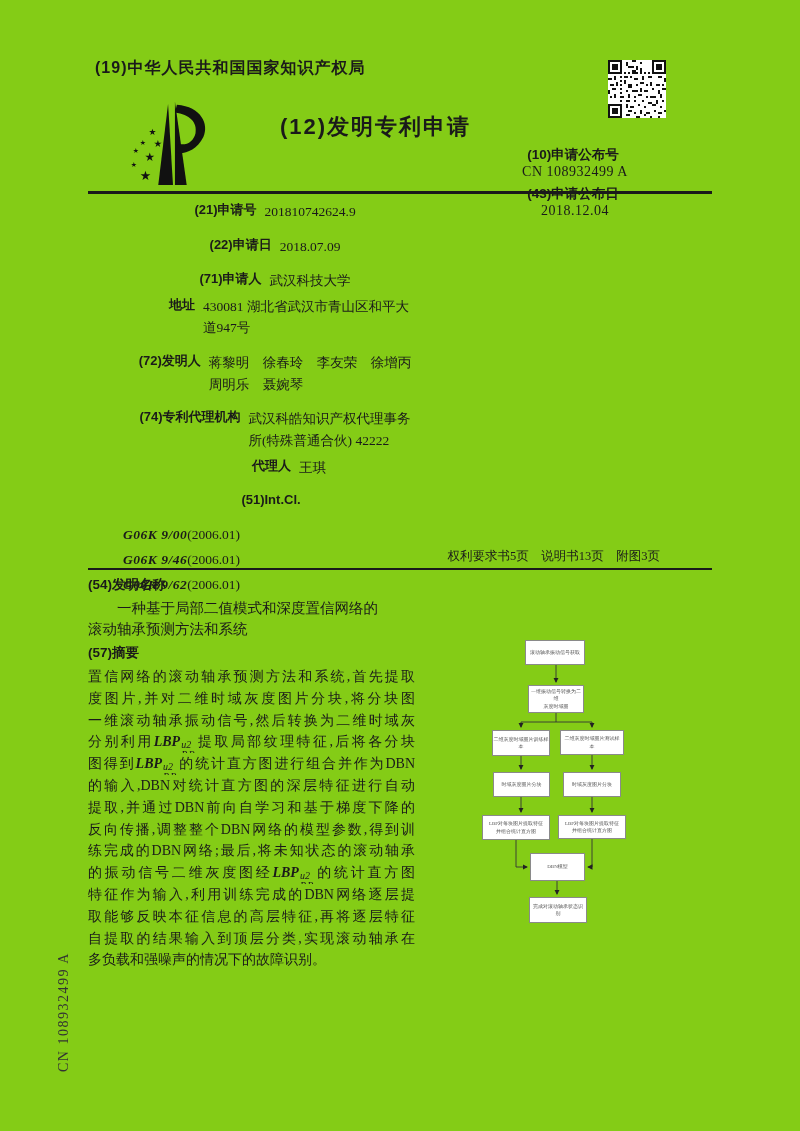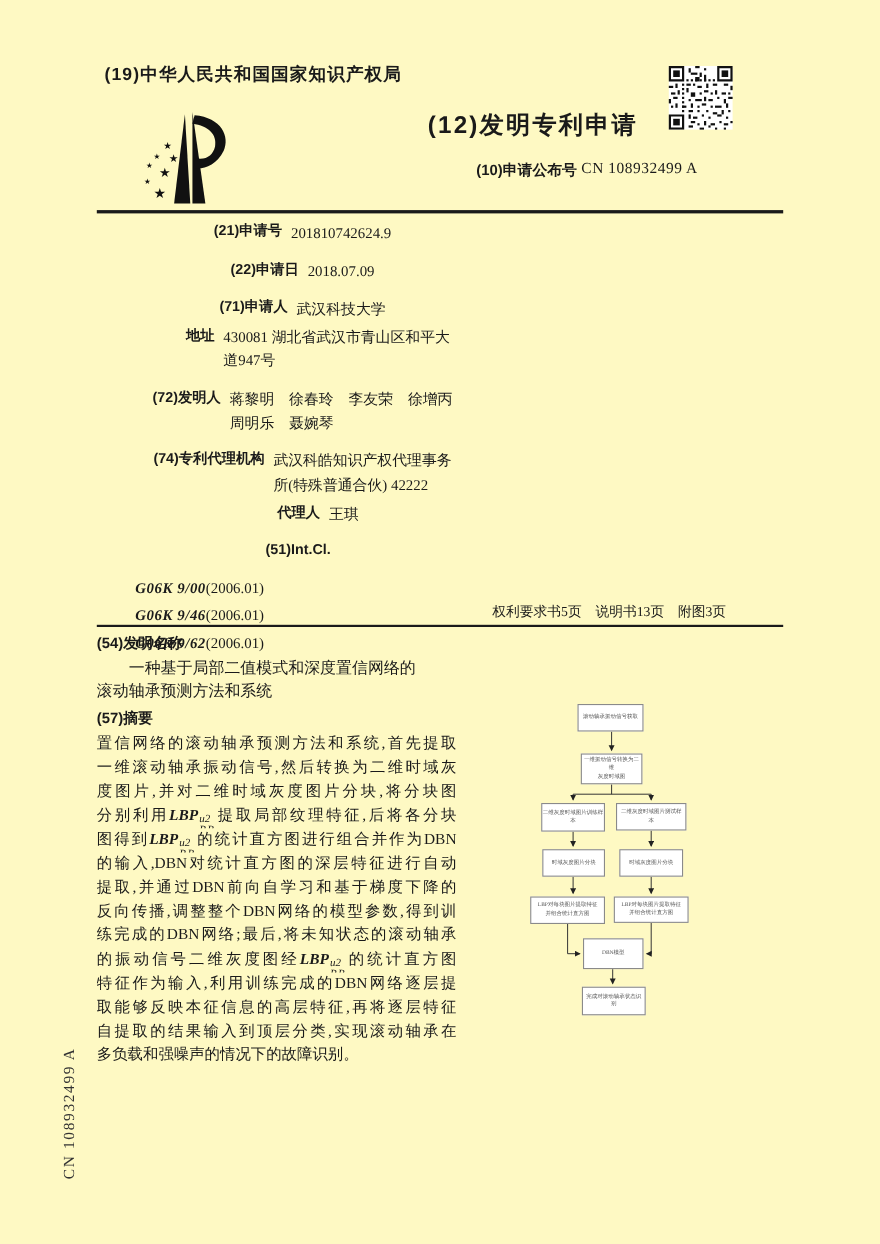--- a/index.html
+++ b/index.html
@@ -5,7 +5,7 @@
   * { margin:0; padding:0; box-sizing:border-box; }
   html,body { background:#ffffff; }
   body { font-family:"Liberation Serif","DejaVu Serif",serif; color:#1a1a1a; }
-  .page { position:relative; width:800px; height:1131px; background:#fef9c3; overflow:hidden; margin:0 auto; }
+  .page { position:relative; width:800px; height:1131px; background:#84cc16; overflow:hidden; margin:0 auto; }
 
   
   .office { position:absolute; left:95px; top:58px; font-size:16px; font-weight:bold; font-family:"Liberation Sans","DejaVu Sans",sans-serif; letter-spacing:1px; }

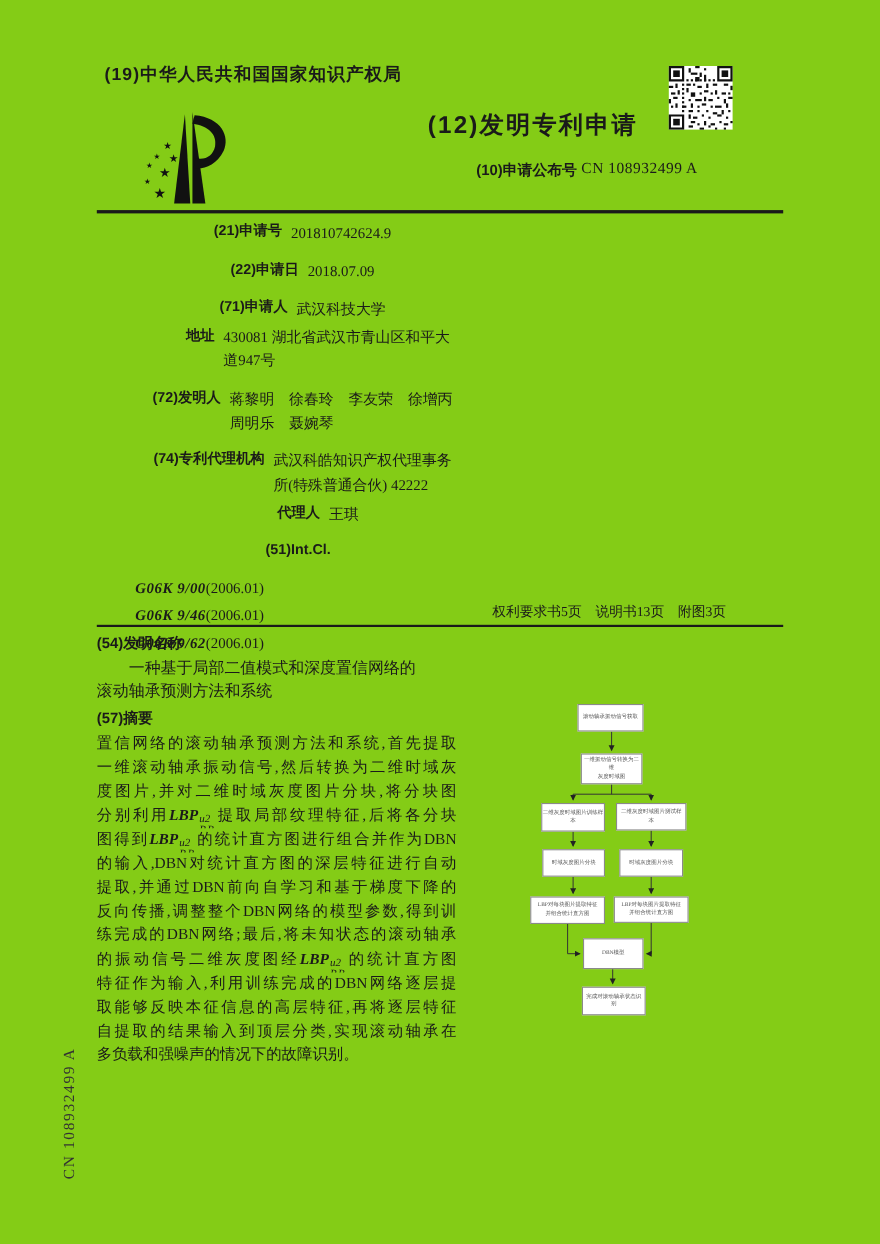--- a/index.html
+++ b/index.html
@@ -11,7 +11,7 @@
   .office { position:absolute; left:95px; top:58px; font-size:16px; font-weight:bold; font-family:"Liberation Sans","DejaVu Sans",sans-serif; letter-spacing:1px; }
   .logo { position:absolute; left:122px; top:92px; width:100px; height:98px; }
   .qr { position:absolute; left:607px; top:60px; width:60px; height:58px; }
-  .doc-type { position:absolute; left:280px; top:99px; width:300px; text-align:right; font-size:22px; font-weight:bold; font-family:"Liberation Sans","DejaVu Sans",sans-serif; letter-spacing:2px; }
+  .doc-type { position:absolute; left:280px; top:112px; width:300px; text-align:left; font-size:22px; font-weight:bold; font-family:"Liberation Sans","DejaVu Sans",sans-serif; letter-spacing:2px; }
   .pub-block { position:absolute; left:433px; top:146px; width:280px; }
   .pub-row { display:flex; align-items:flex-start; margin-bottom:5px; }
   .pub-row .lbl { font-family:"Liberation Sans","DejaVu Sans",sans-serif; font-weight:bold; font-size:13.5px; white-space:nowrap; }

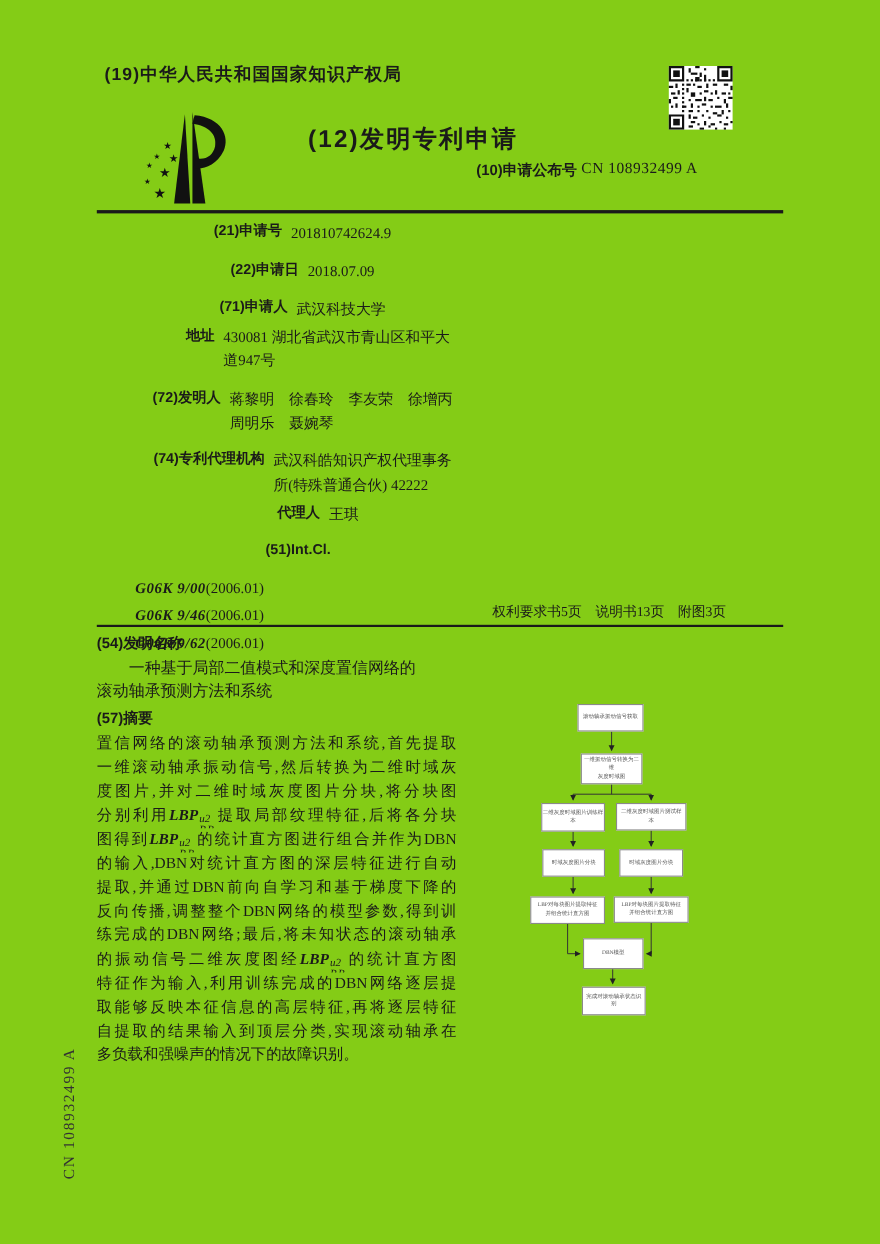--- a/index.html
+++ b/index.html
@@ -13,7 +13,7 @@
   .qr { position:absolute; left:607px; top:60px; width:60px; height:58px; }
   .doc-type { position:absolute; left:280px; top:112px; width:300px; text-align:left; font-size:22px; font-weight:bold; font-family:"Liberation Sans","DejaVu Sans",sans-serif; letter-spacing:2px; }
   .pub-block { position:absolute; left:433px; top:146px; width:280px; }
-  .pub-row { display:flex; align-items:flex-start; margin-bottom:5px; }
+  .pub-row { display:flex; align-items:center; margin-bottom:5px;flex-direction:column; }
   .pub-row .lbl { font-family:"Liberation Sans","DejaVu Sans",sans-serif; font-weight:bold; font-size:13.5px; white-space:nowrap; }
   .pub-row .val { font-size:14px; margin-left:4px; letter-spacing:0.5px; white-space:nowrap; }
   .rule1 { position:absolute; left:88px; top:191px; width:624px; height:2.5px; background:#1a1a1a; }

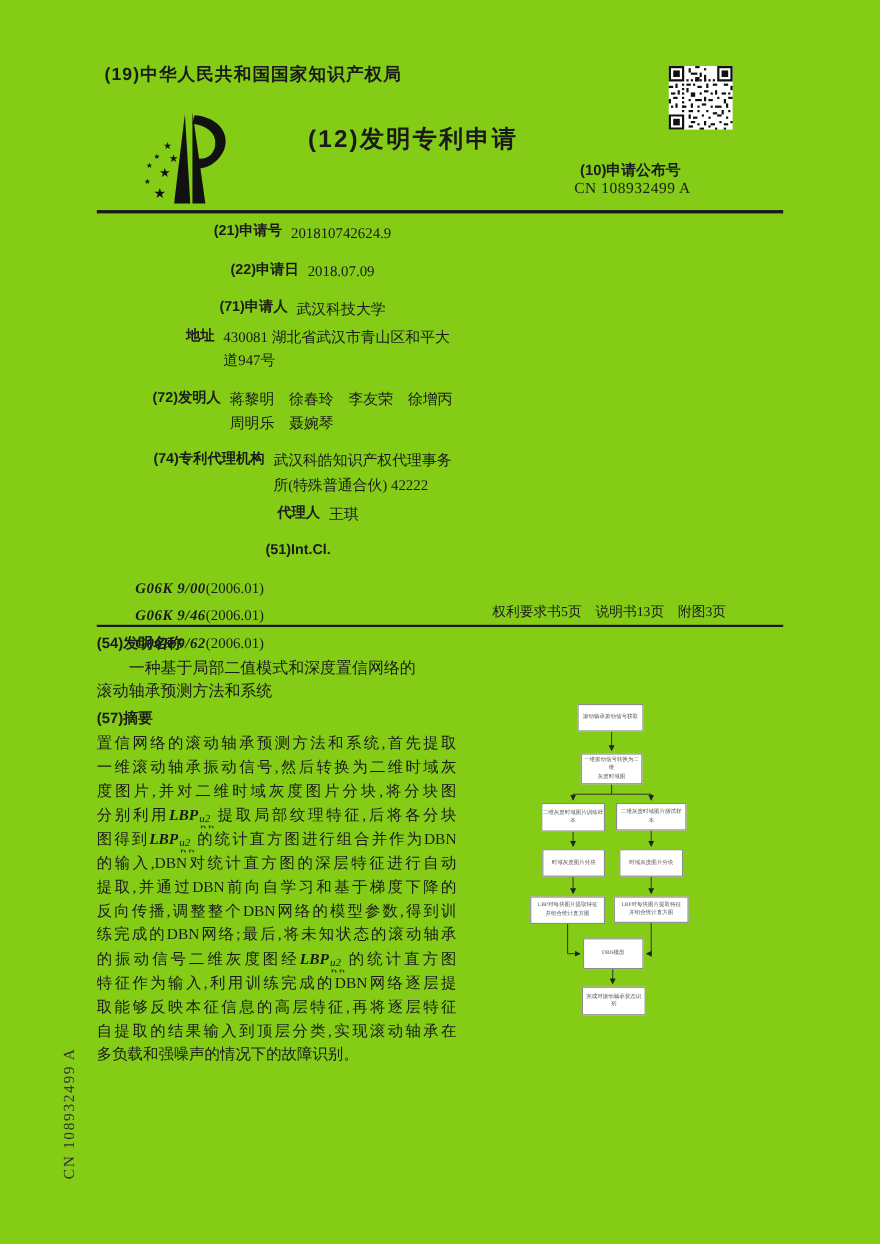--- a/index.html
+++ b/index.html
@@ -174,6 +174,10 @@
       <span class="lbl">(10)申请公布号</span>
       <span class="val">CN 108932499 A</span>
     </div>
+    <div class="pub-row">
+      <span class="lbl">(43)申请公布日</span>
+      <span class="val">2018.12.04</span>
+    </div>
   </div>
 
   <div class="rule1"></div>

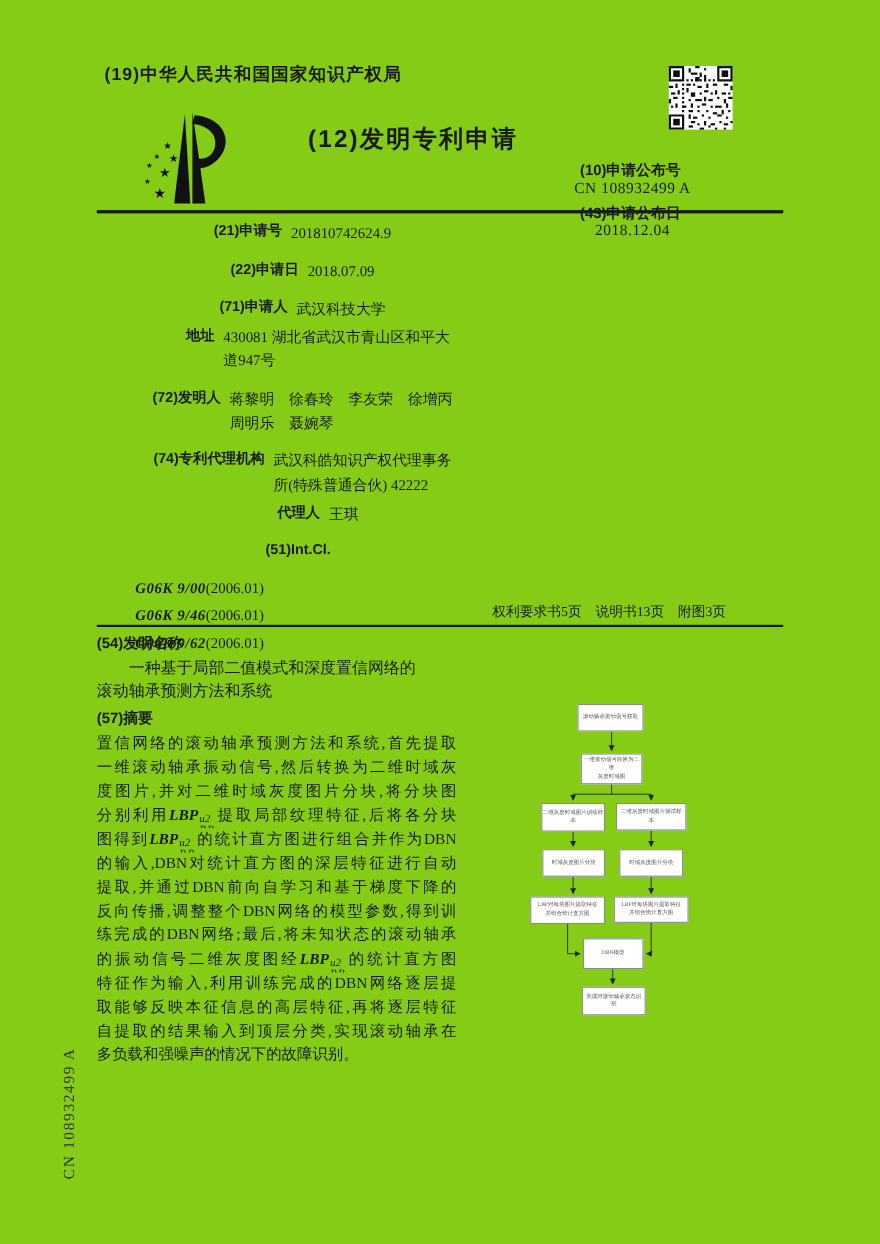--- a/index.html
+++ b/index.html
@@ -238,8 +238,8 @@
     <div class="sec-label abs-label">(57)摘要</div>
     <div class="abstract">
         <div class="abs-line">置信网络的滚动轴承预测方法和系统,首先提取</div>
+        <div class="abs-line">度图片,并对二维时域灰度图片分块,将分块图</div>
         <div class="abs-line">一维滚动轴承振动信号,然后转换为二维时域灰</div>
-        <div class="abs-line">度图片,并对二维时域灰度图片分块,将分块图</div>
         <div class="abs-line">分别利用<span class="formula"><i>LBP</i><span class="supsub">
               <span>u2</span>
               <span>P,R</span>

